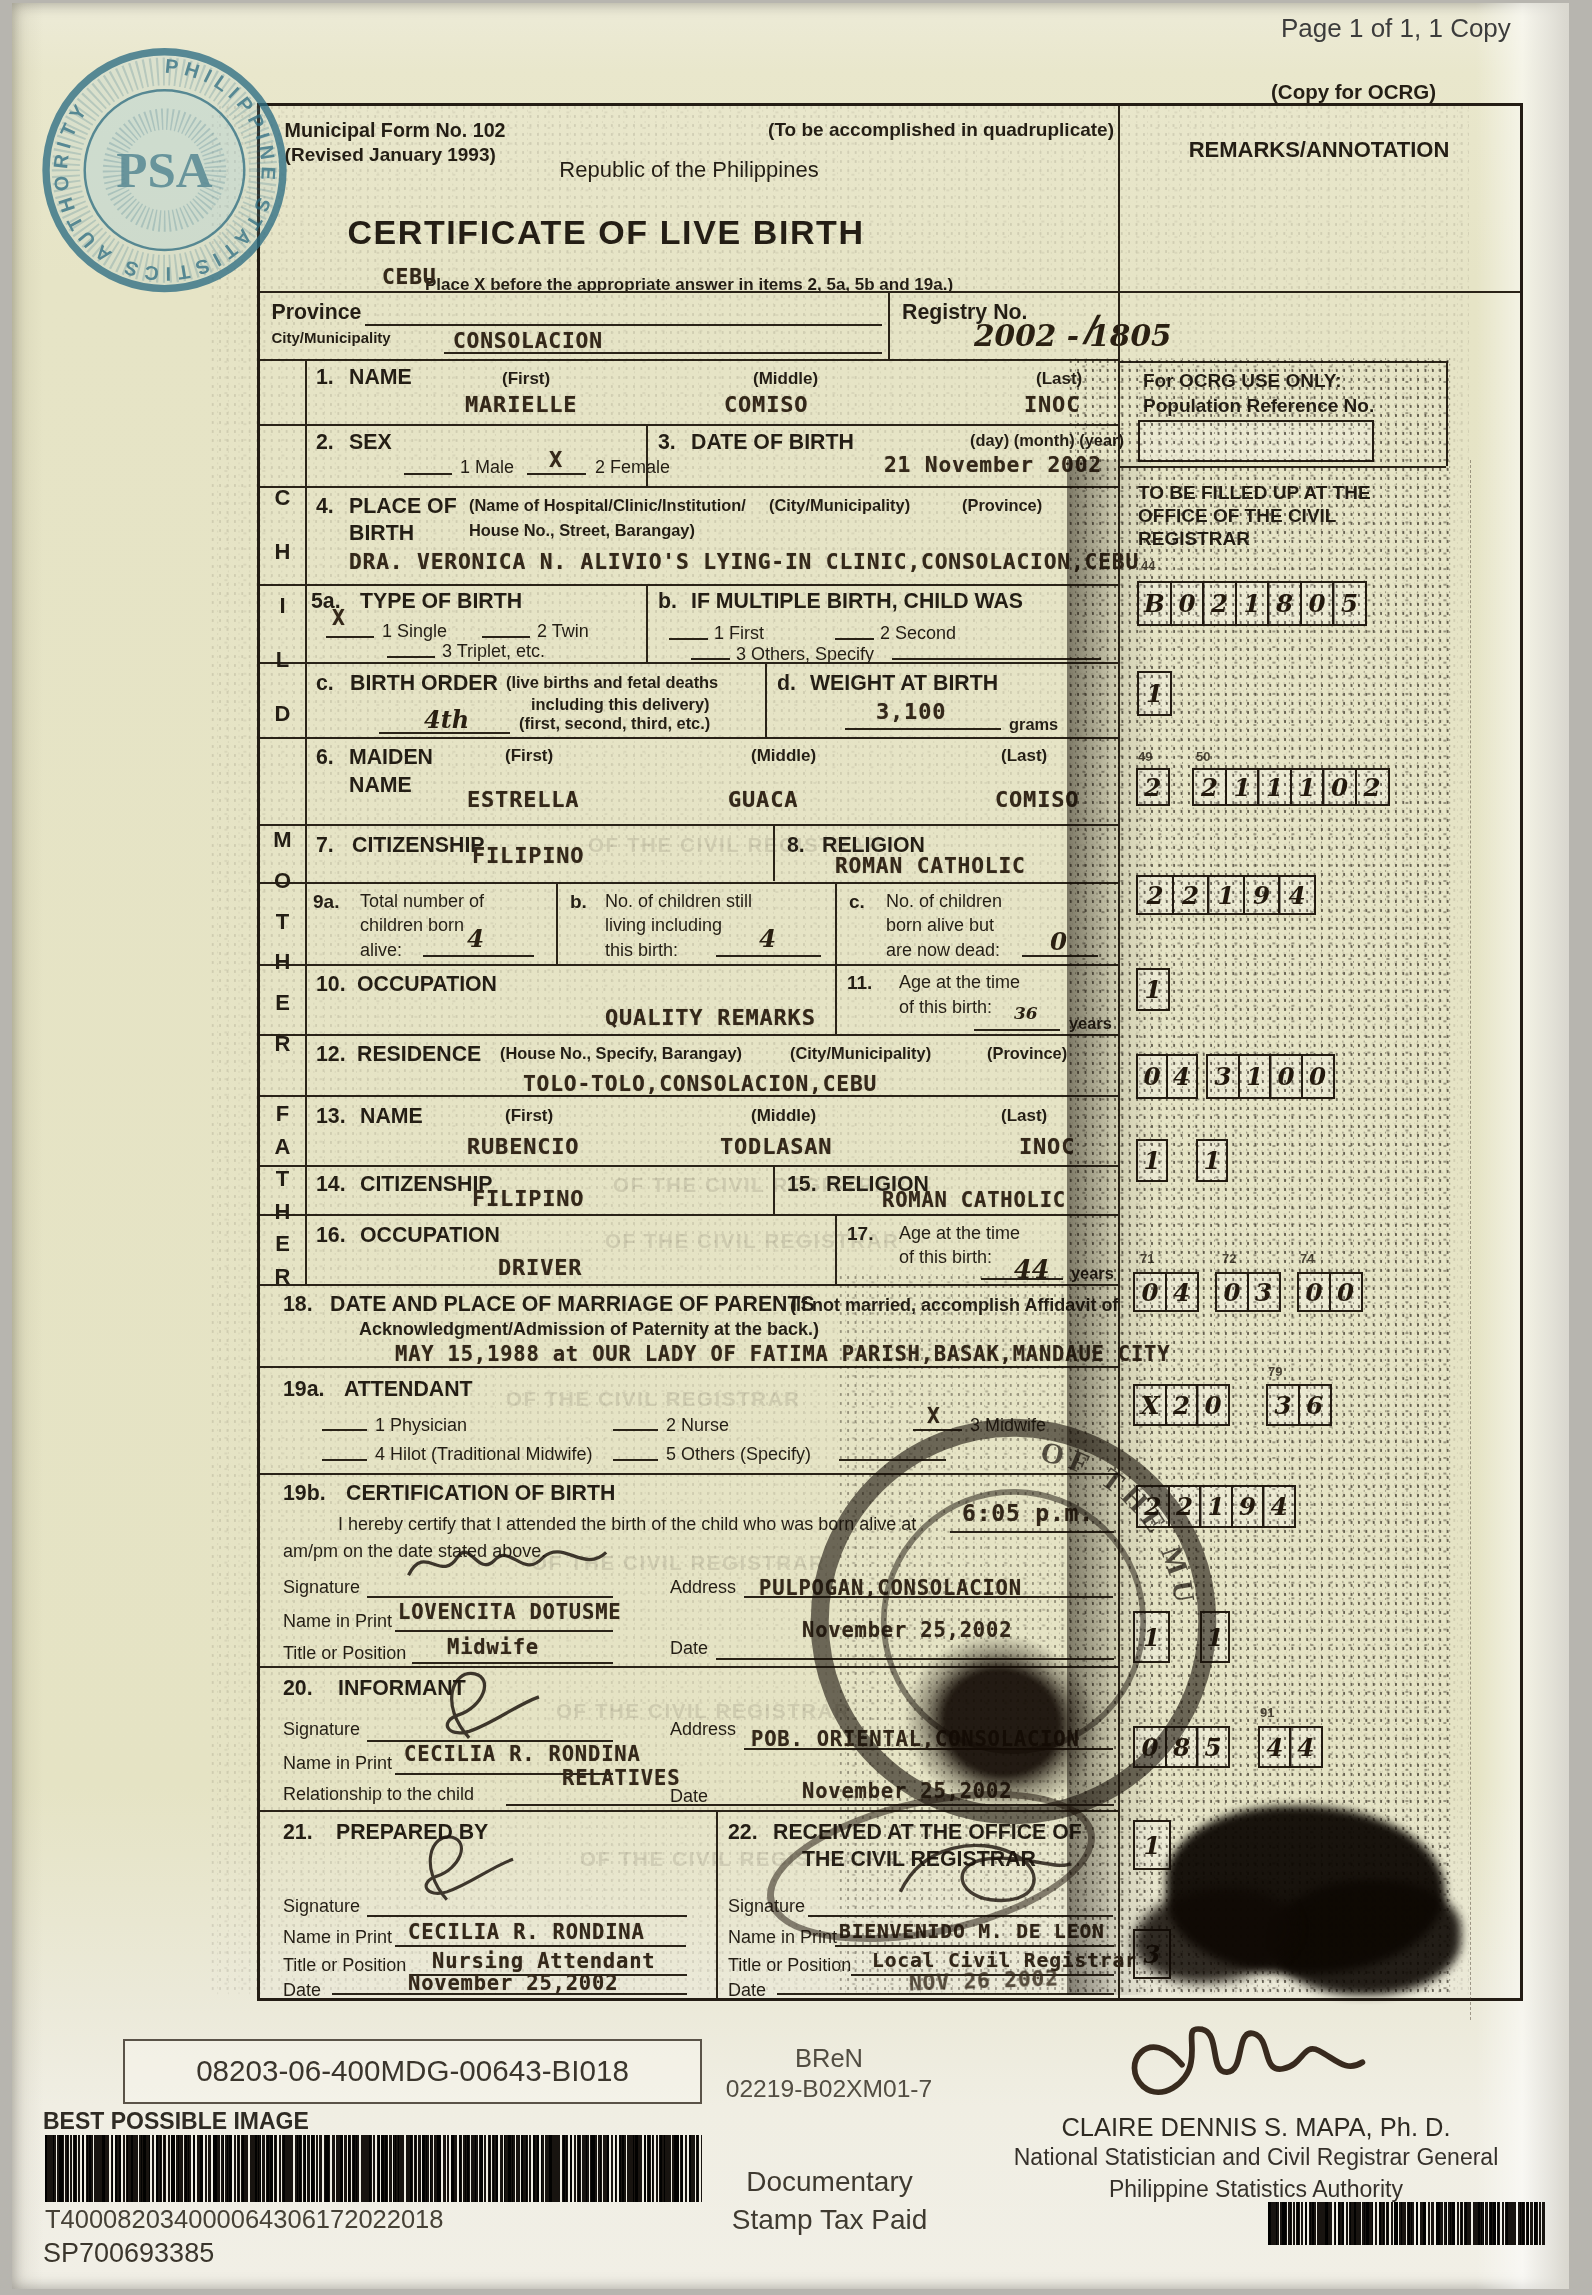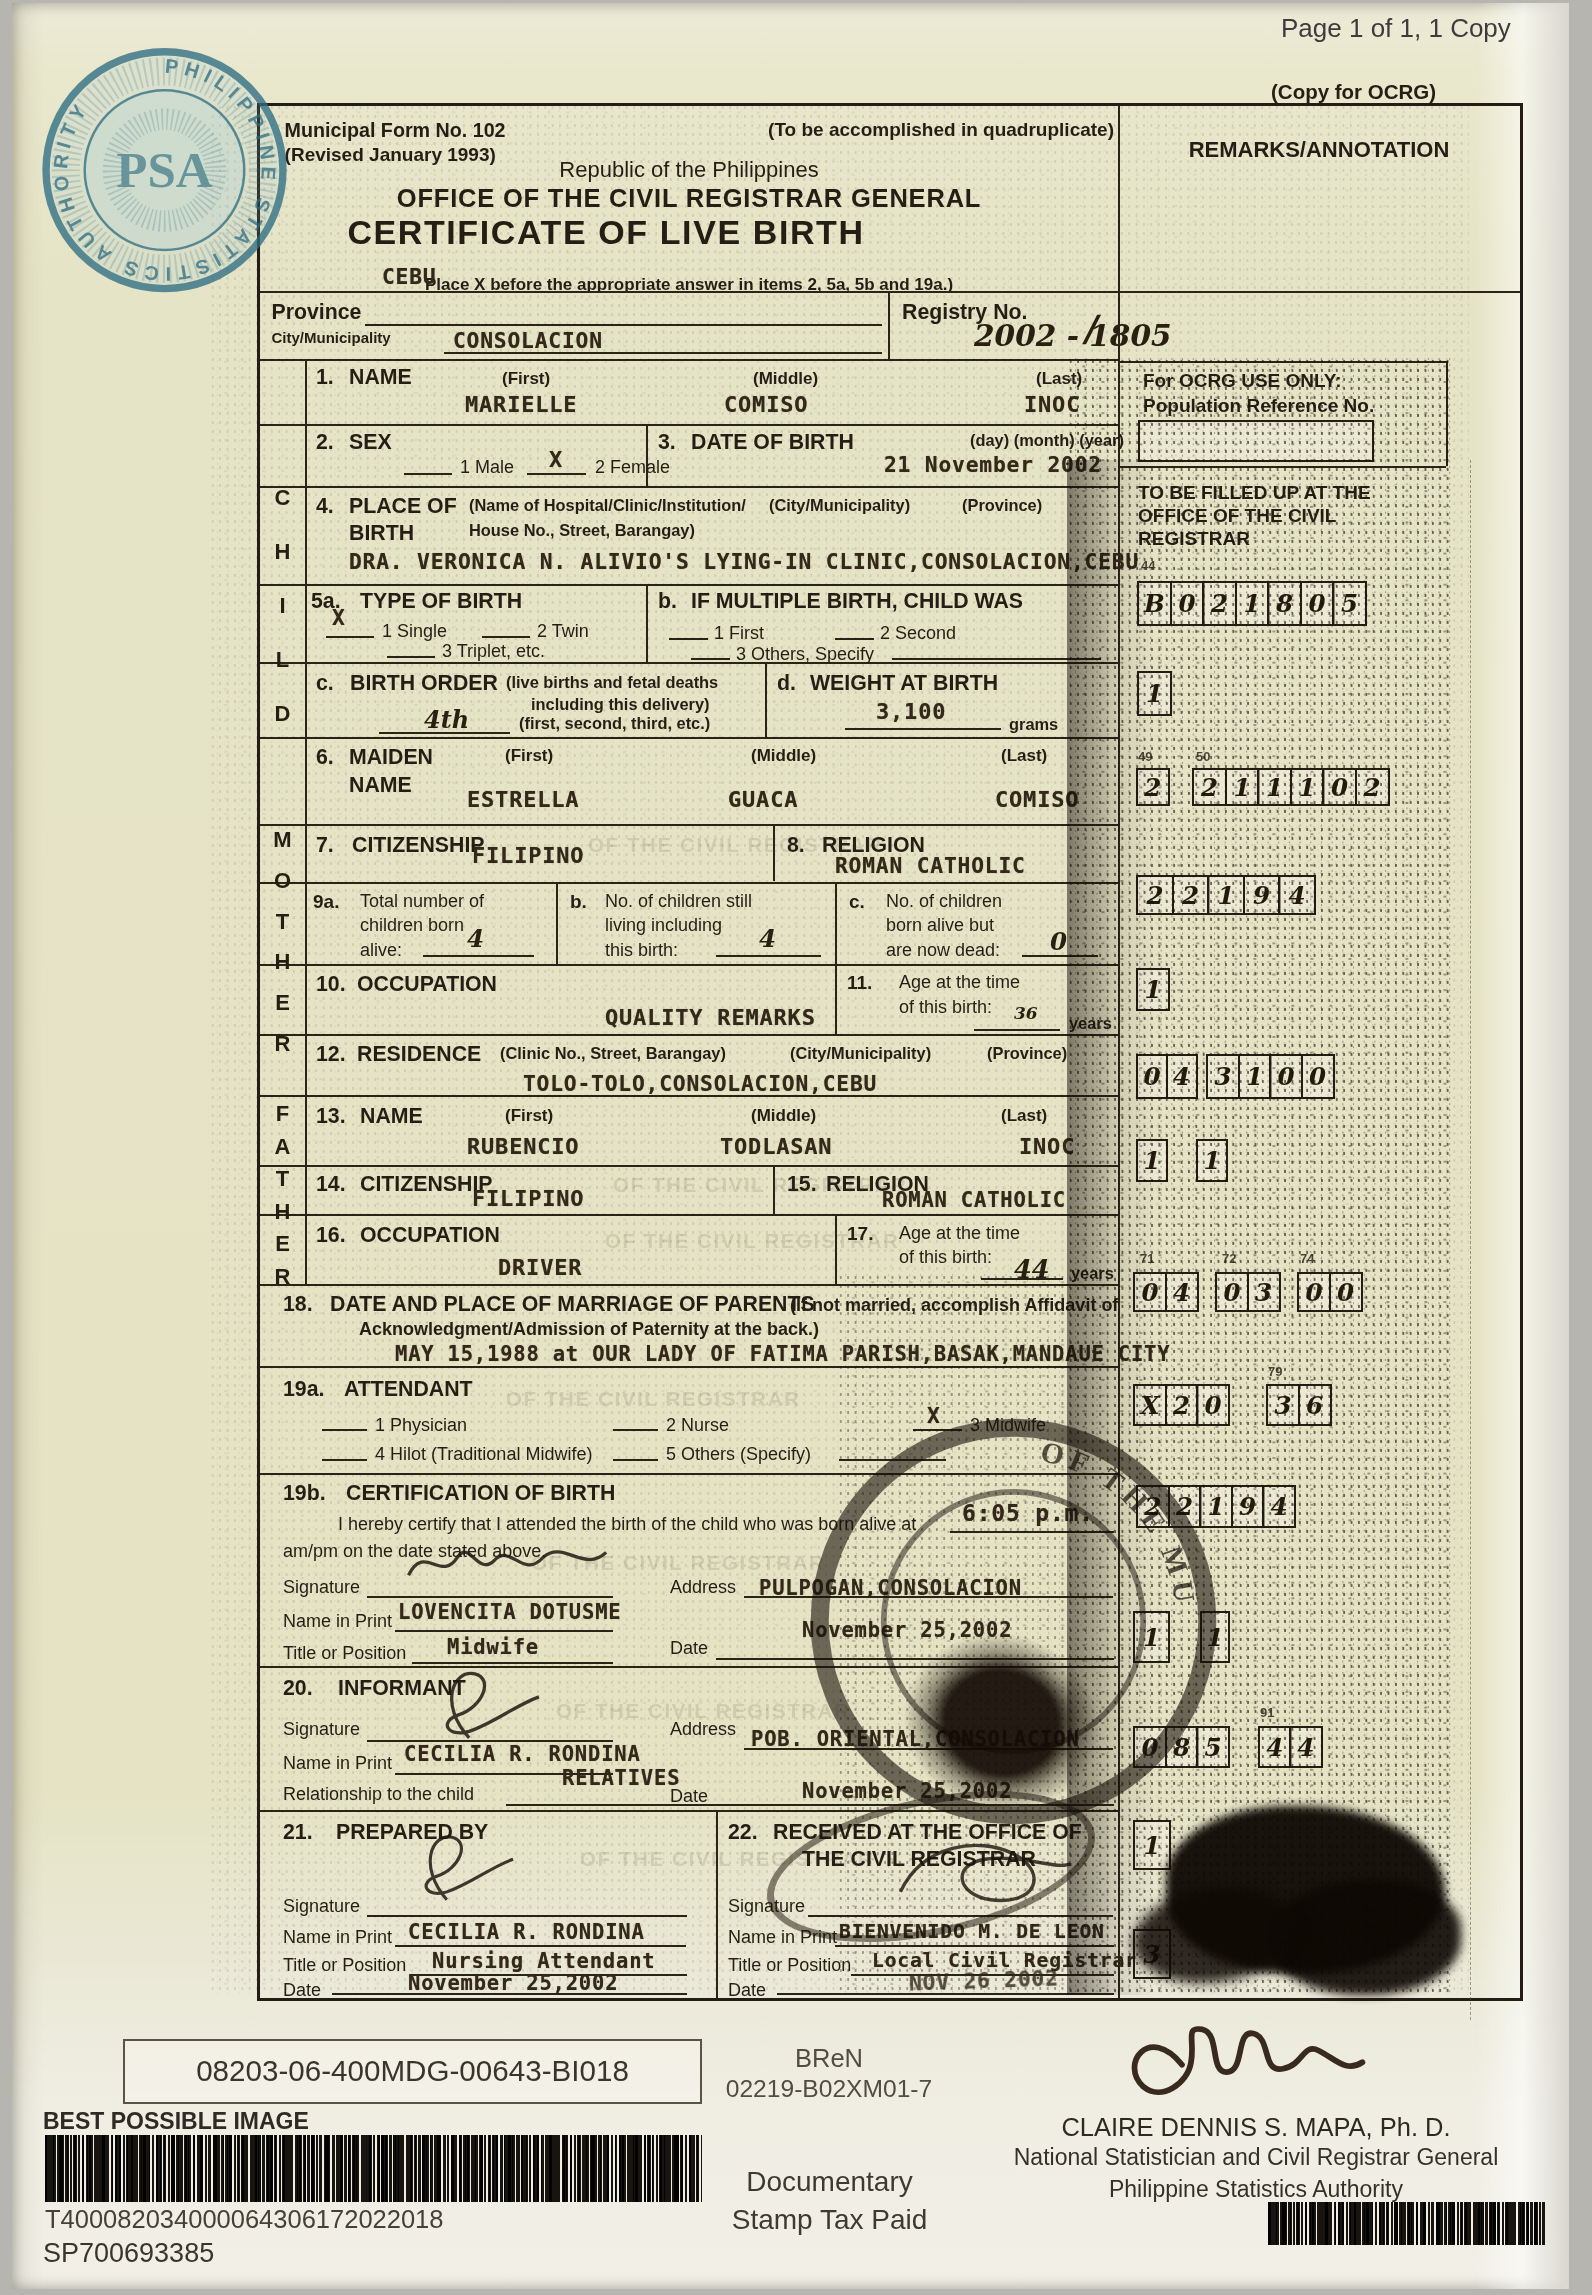--- a/index.html
+++ b/index.html
@@ -58,7 +58,6 @@
   <div class="lbl" style="left:24.6px;top:38px;font-size:19px">(Revised January 1993)</div>
   <div class="lbl" style="left:493px;top:13px;font-size:19px;width:361px;text-align:right">(To be accomplished in quadruplicate)</div>
   <div class="lbl" style="left:0;top:51px;width:858px;text-align:center;font-size:22px;font-weight:normal">Republic of the Philippines</div>
-  <div class="lbl" style="left:0;top:78px;width:858px;text-align:center;font-size:25.5px;letter-spacing:0.8px">OFFICE OF THE CIVIL REGISTRAR GENERAL</div>
   <div class="lbl" style="left:0;top:107px;width:692px;text-align:center;font-size:34px;letter-spacing:1.6px">CERTIFICATE OF LIVE BIRTH</div>
   <div class="lbl" style="left:0;top:169px;width:858px;text-align:center;font-size:17px">Place X before the appropriate answer in items 2, 5a, 5b and 19a.)</div>
 

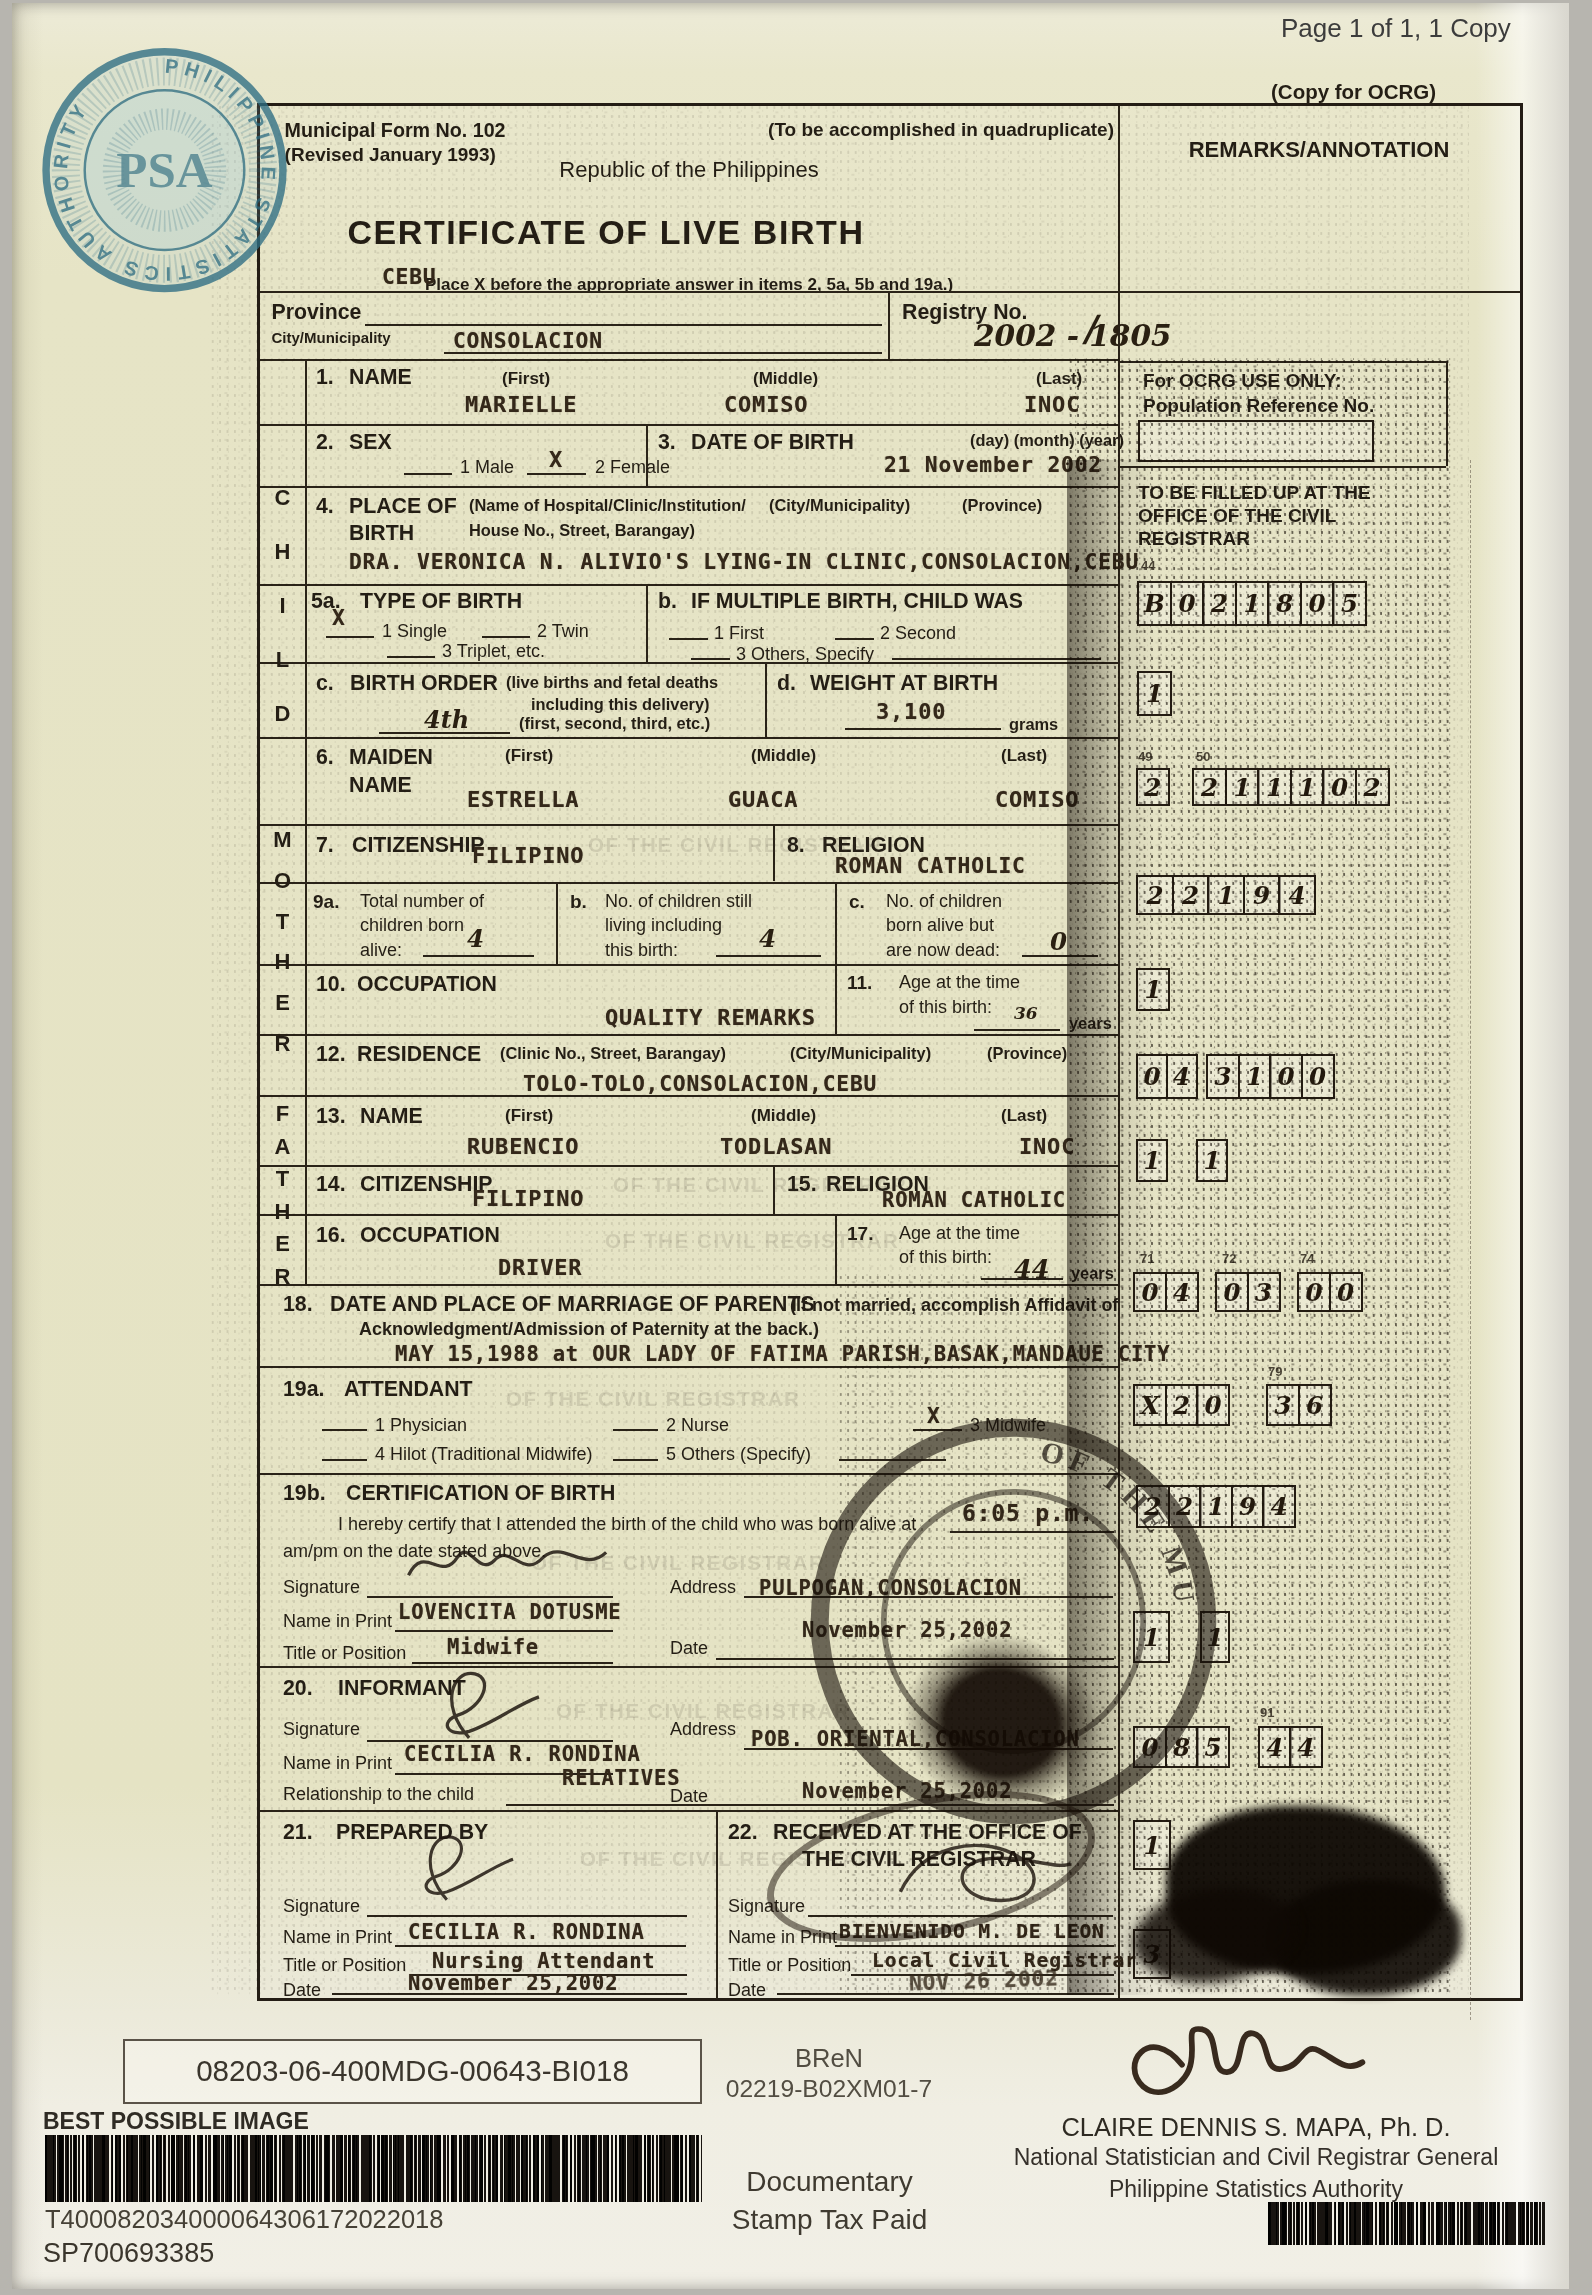--- a/index.html
+++ b/index.html
@@ -239,7 +239,7 @@
 
   <div class="lbl" style="left:56px;top:936px;font-size:21.3px">12.</div>
   <div class="lbl" style="left:97px;top:936px;font-size:21.3px">RESIDENCE</div>
-  <div class="lbl" style="left:240px;top:938px;font-size:16.4px">(Clinic No., Street, Barangay)</div>
+  <div class="lbl" style="left:240px;top:938px;font-size:16.4px">(House No., Specify, Barangay)</div>
   <div class="lbl" style="left:530px;top:938px;font-size:16.4px">(City/Municipality)</div>
   <div class="lbl" style="left:727px;top:938px;font-size:16.4px">(Province)</div>
   <div class="typed" style="left:263px;top:965px;font-size:21.3px">TOLO-TOLO,CONSOLACION,CEBU</div>

